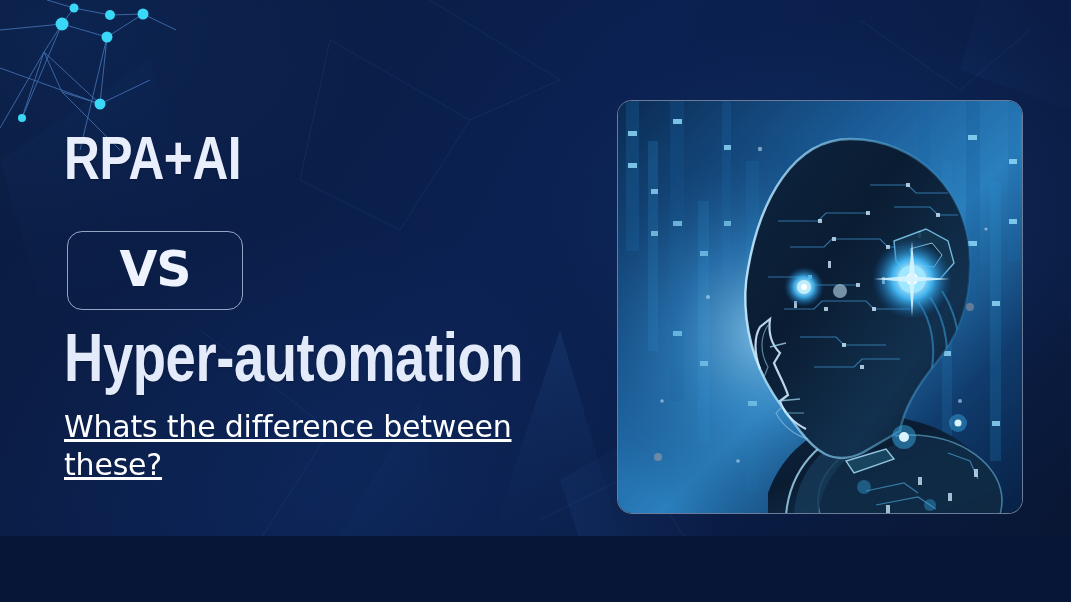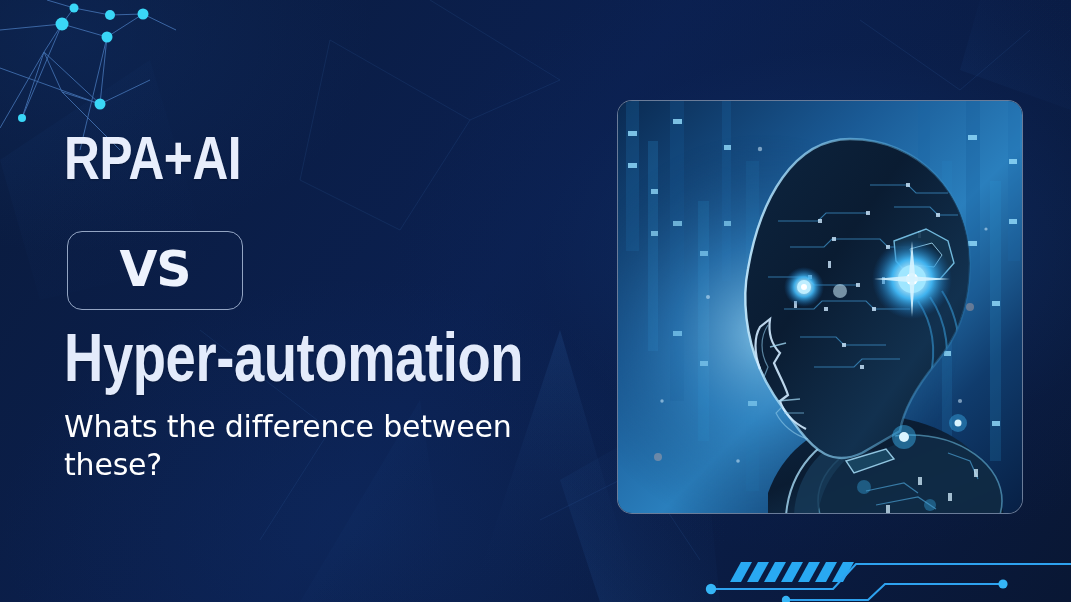--- a/index.html
+++ b/index.html
@@ -17,7 +17,7 @@
   #slide {
     position: relative;
     width: 1071px;
-    height: 602px;
+    height: 536px;
     overflow: hidden;
     background:
       radial-gradient(ellipse 620px 420px at 78% 42%, rgba(24,70,140,0.38) 0%, rgba(13,40,92,0.14) 48%, rgba(10,27,61,0) 72%),

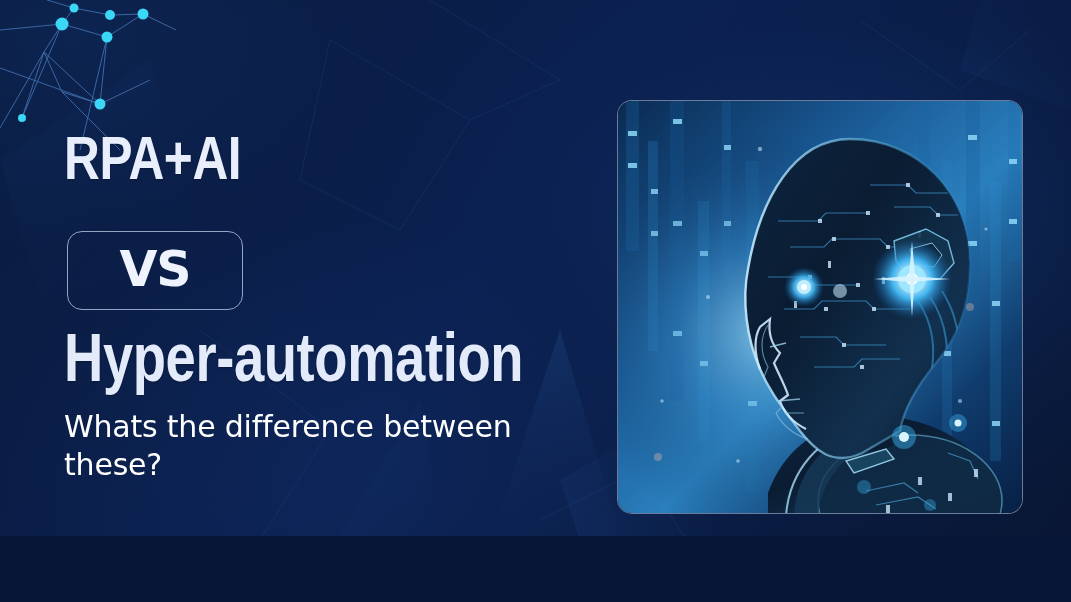--- a/index.html
+++ b/index.html
@@ -109,6 +109,7 @@
     color: #ffffff;
     margin: 0;
     letter-spacing: -0.2px;
+    text-decoration: underline;
   }
 
   

